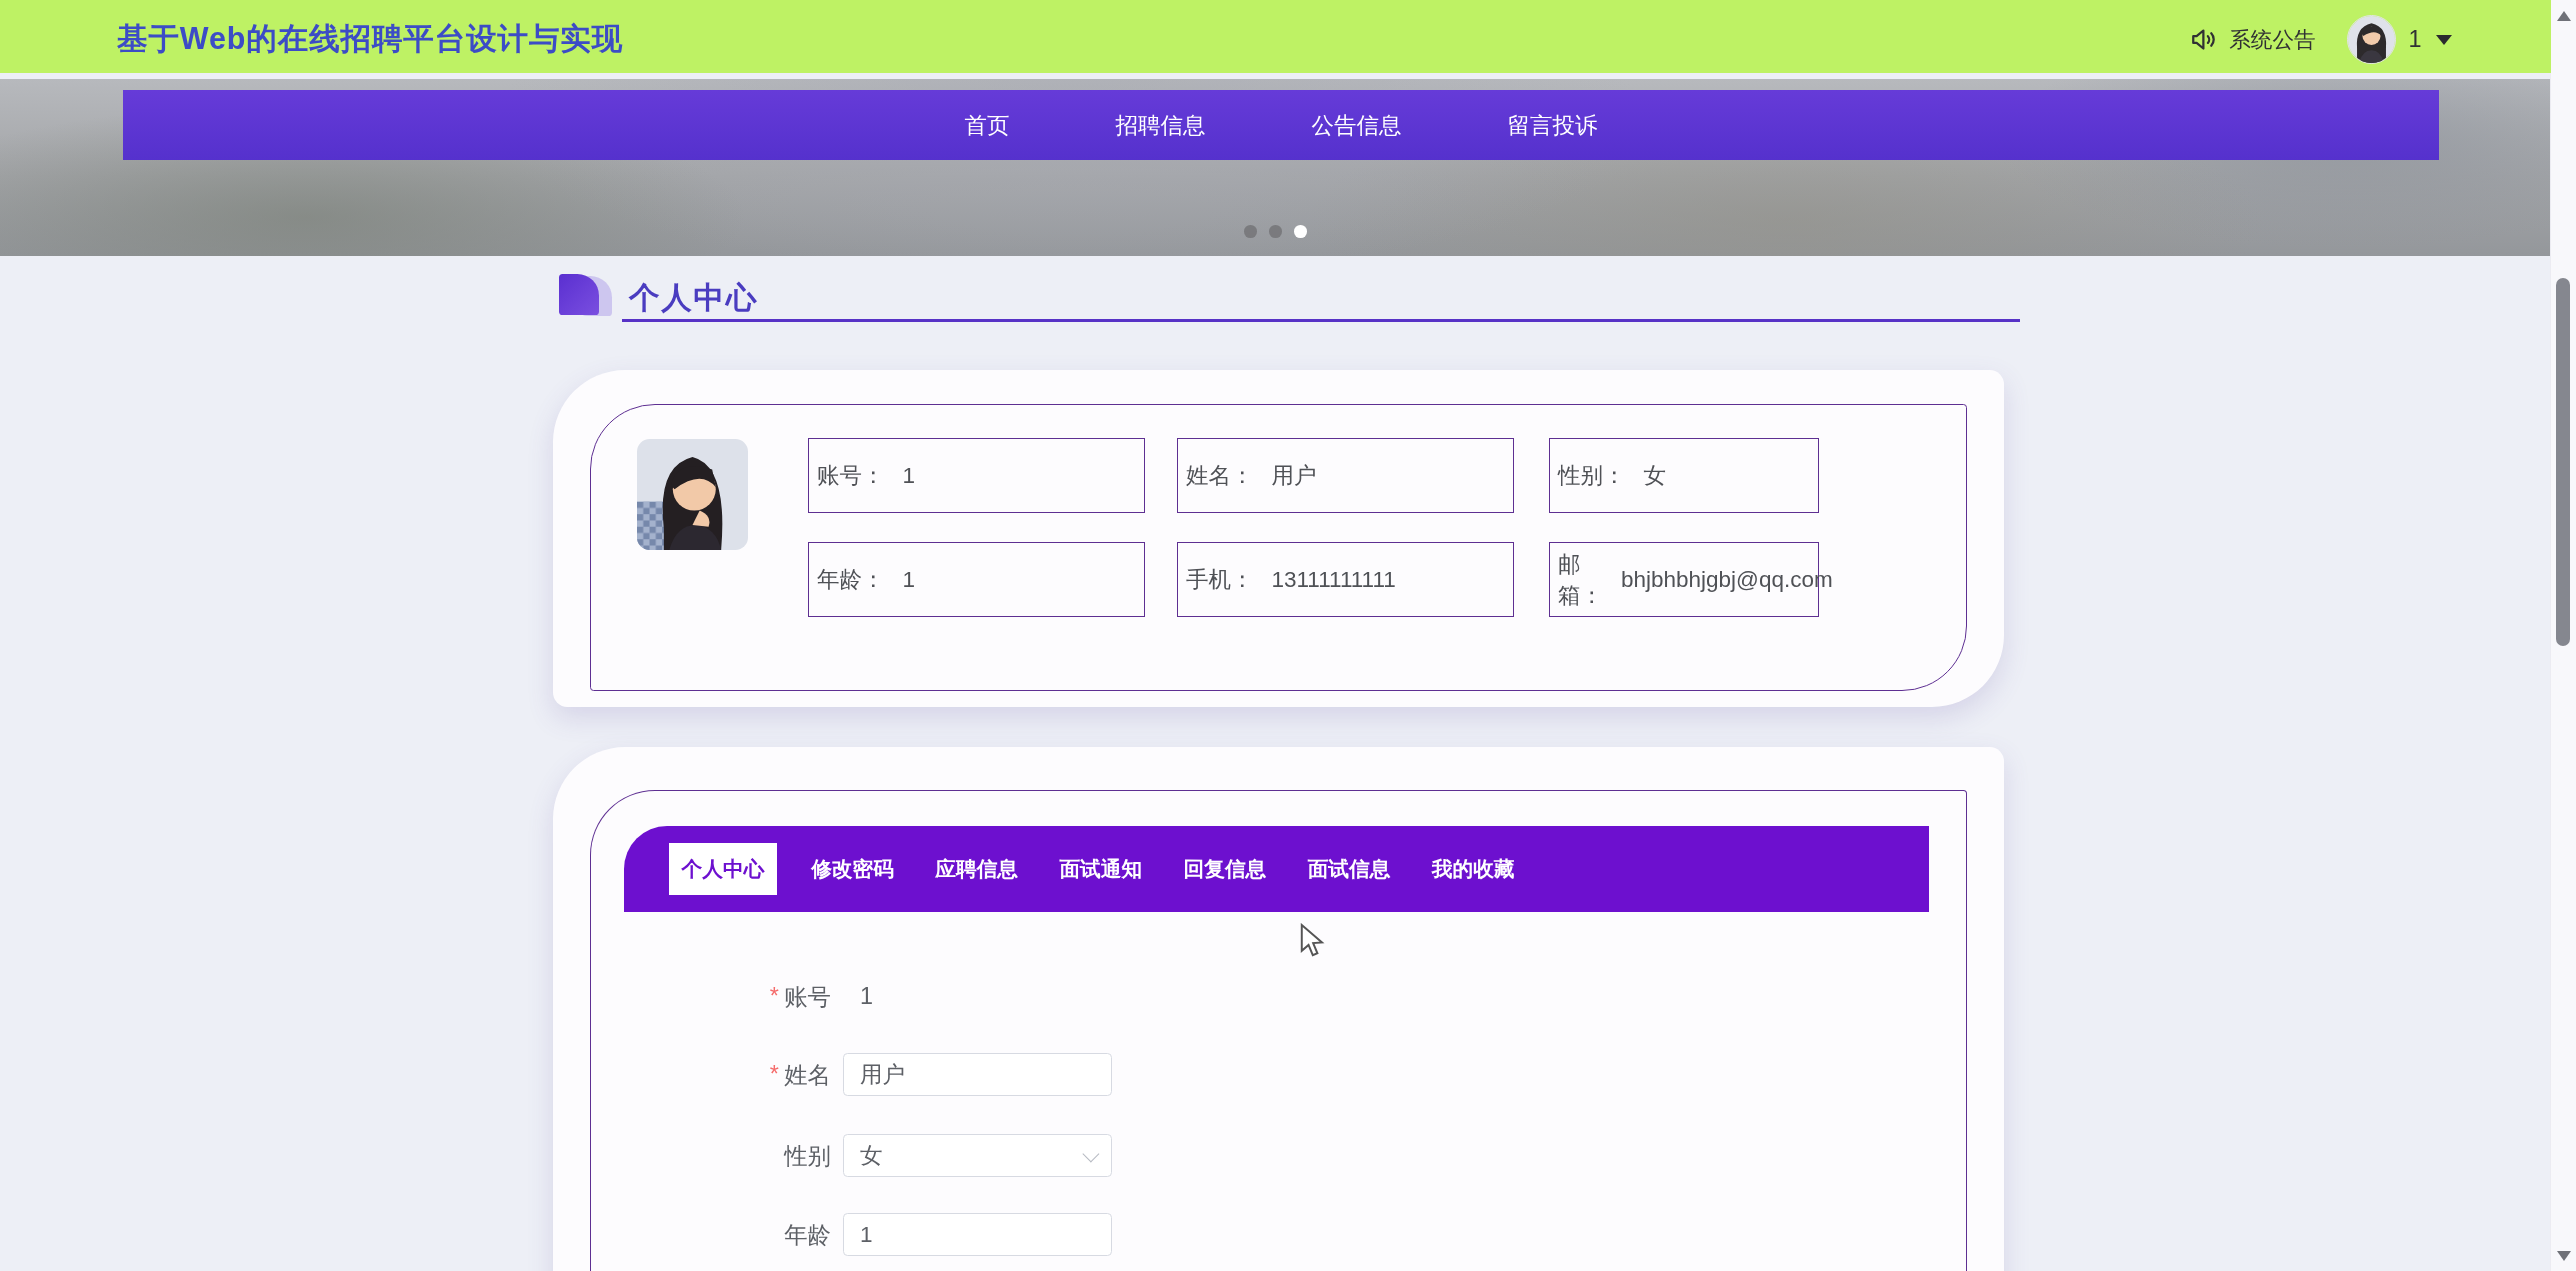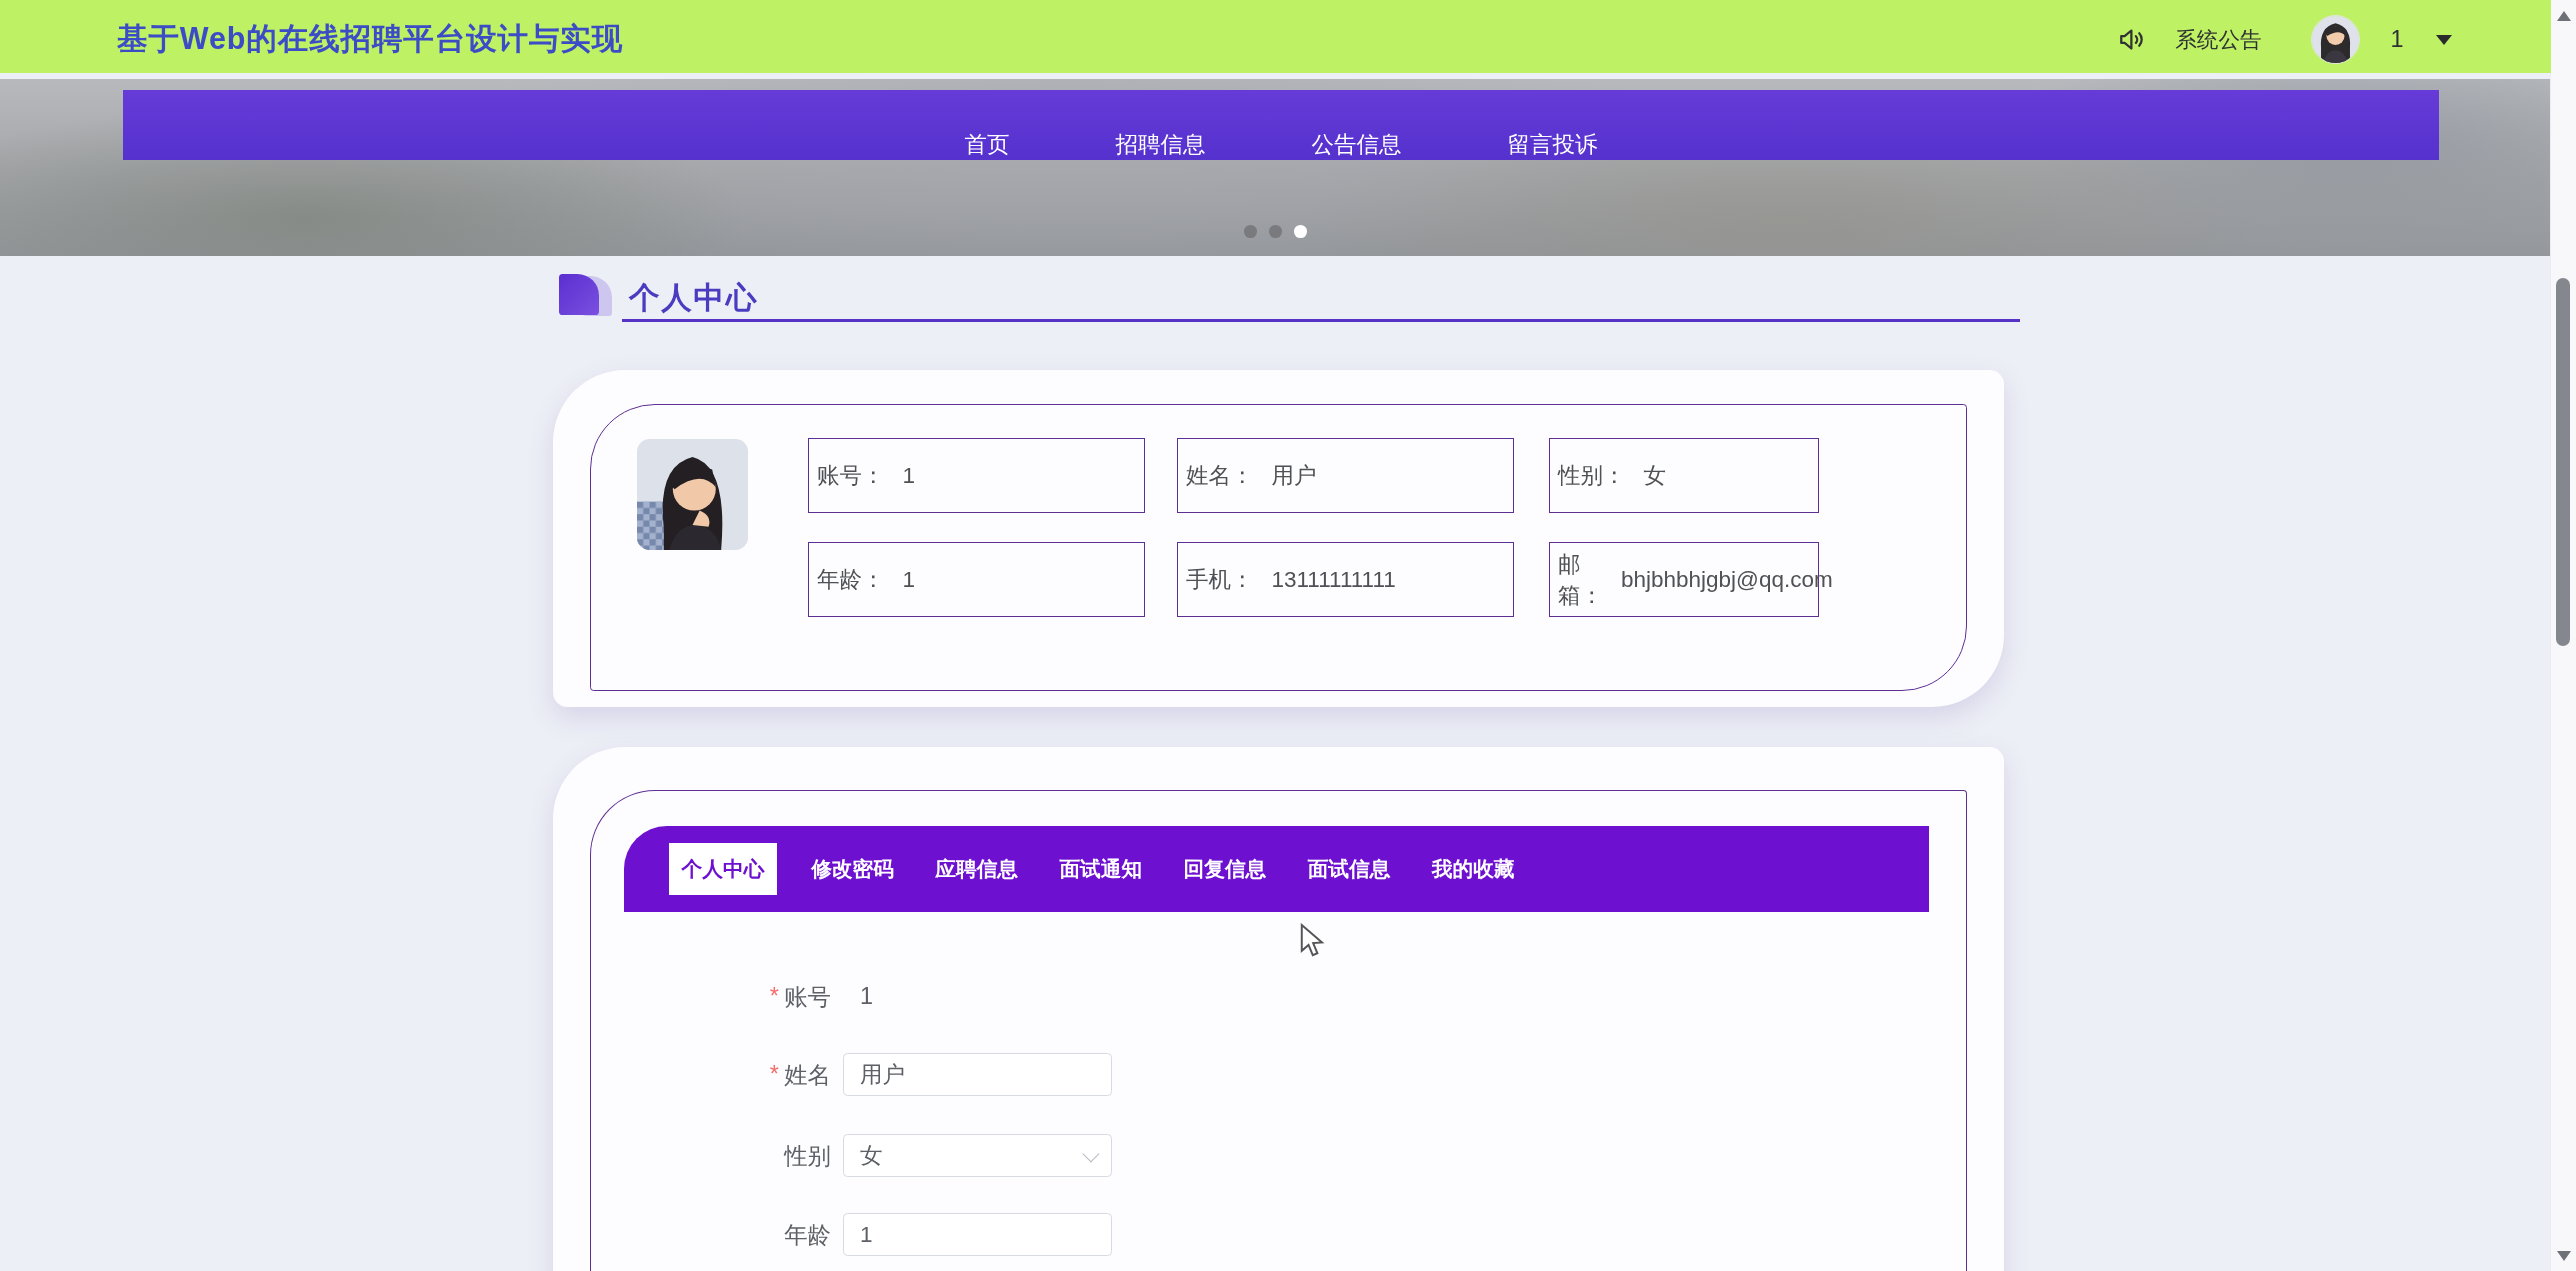--- a/index.html
+++ b/index.html
@@ -16,7 +16,7 @@
   
   .header{position:absolute;left:0;top:0;width:2551px;height:73px;background:#bef264;z-index:30;}
   .header-title{position:absolute;left:117px;top:0;height:79px;display:flex;align-items:center;font-size:30.5px;font-weight:bold;color:#3c4cc6;letter-spacing:0.9px;}
-  .header-right{position:absolute;right:99px;top:0;height:79px;display:flex;align-items:center;gap:29px;}
+  .header-right{position:absolute;right:99px;top:0;height:79px;display:flex;align-items:center;gap:11px;}
   .speaker-icon{width:27px;height:27px;}
   .announce{font-size:21.6px;color:#303133;cursor:pointer;}
   .header-avatar{width:47px;height:47px;border-radius:50%;overflow:hidden;margin-left:20px;border:0.9px solid #e3e3ea;}

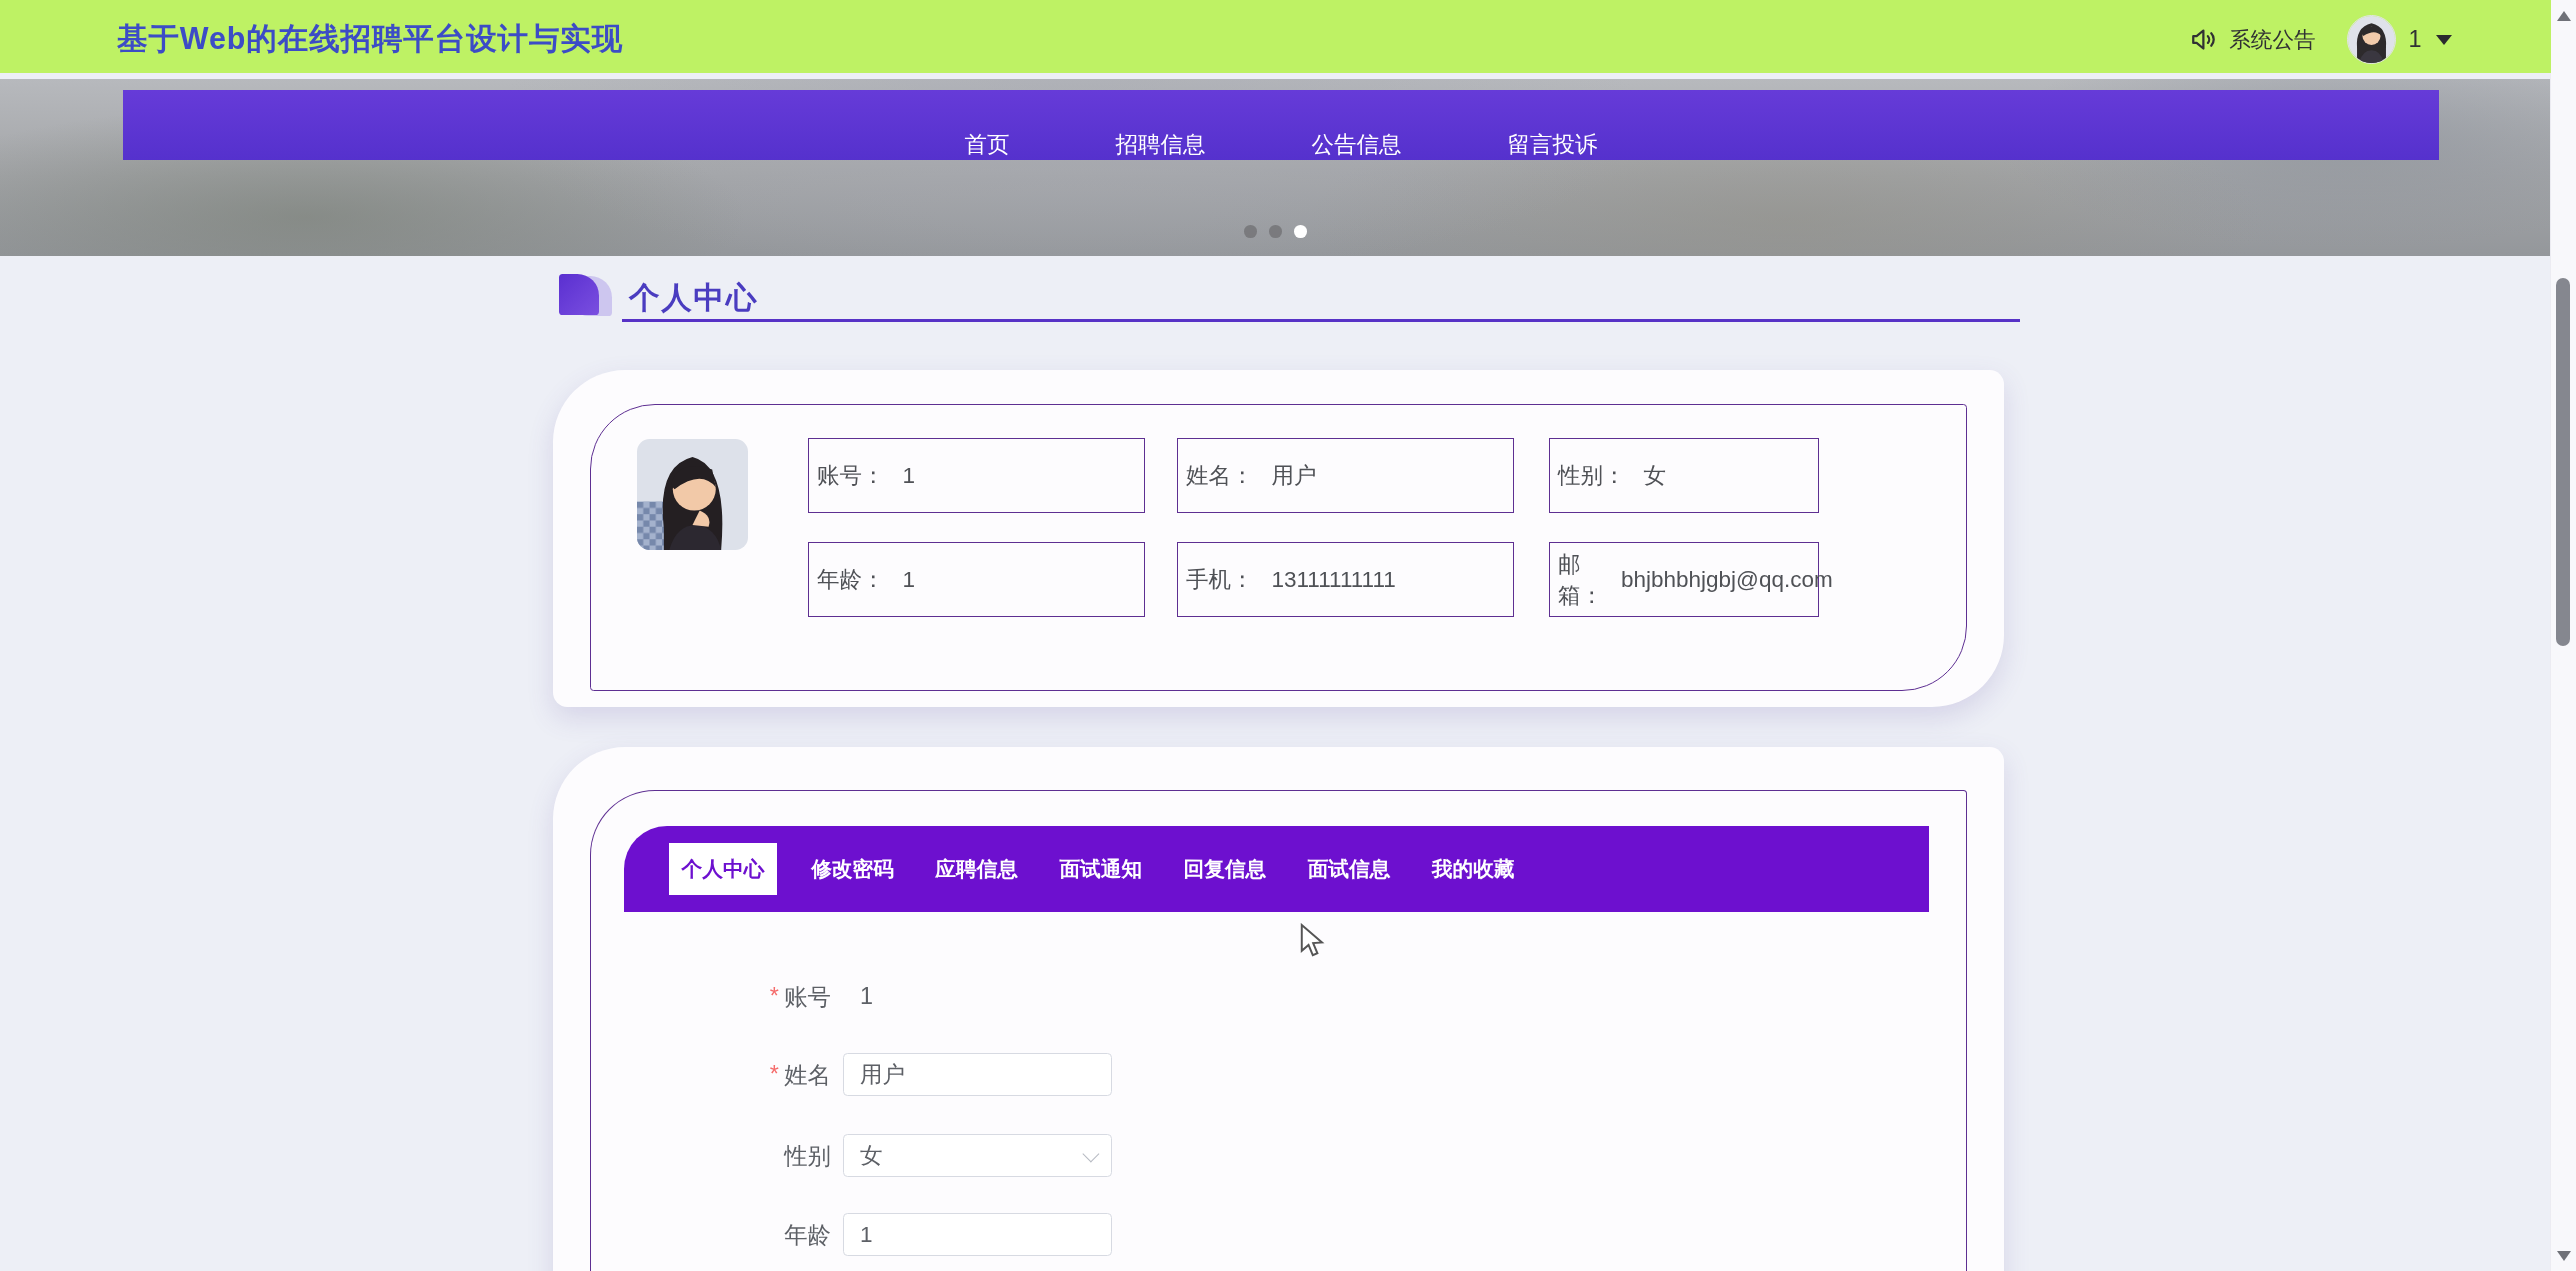--- a/index.html
+++ b/index.html
@@ -34,7 +34,7 @@
   }
   .navbar{position:absolute;left:123px;top:90px;width:2316px;height:70px;
     background:linear-gradient(180deg,#663bd8,#5531cd);
-    display:flex;align-items:flex-end;justify-content:center;gap:106px;z-index:5;}
+    display:flex;align-items:center;justify-content:center;gap:106px;z-index:5;}
   .nav-item{font-size:22.5px;color:#ffffff;cursor:pointer;white-space:nowrap;}
   .dots{position:absolute;left:0;top:225px;width:2551px;display:flex;justify-content:center;gap:12.6px;z-index:6;}
   .dot{width:12.6px;height:12.6px;border-radius:50%;background:#6f6f72;opacity:.75;}

